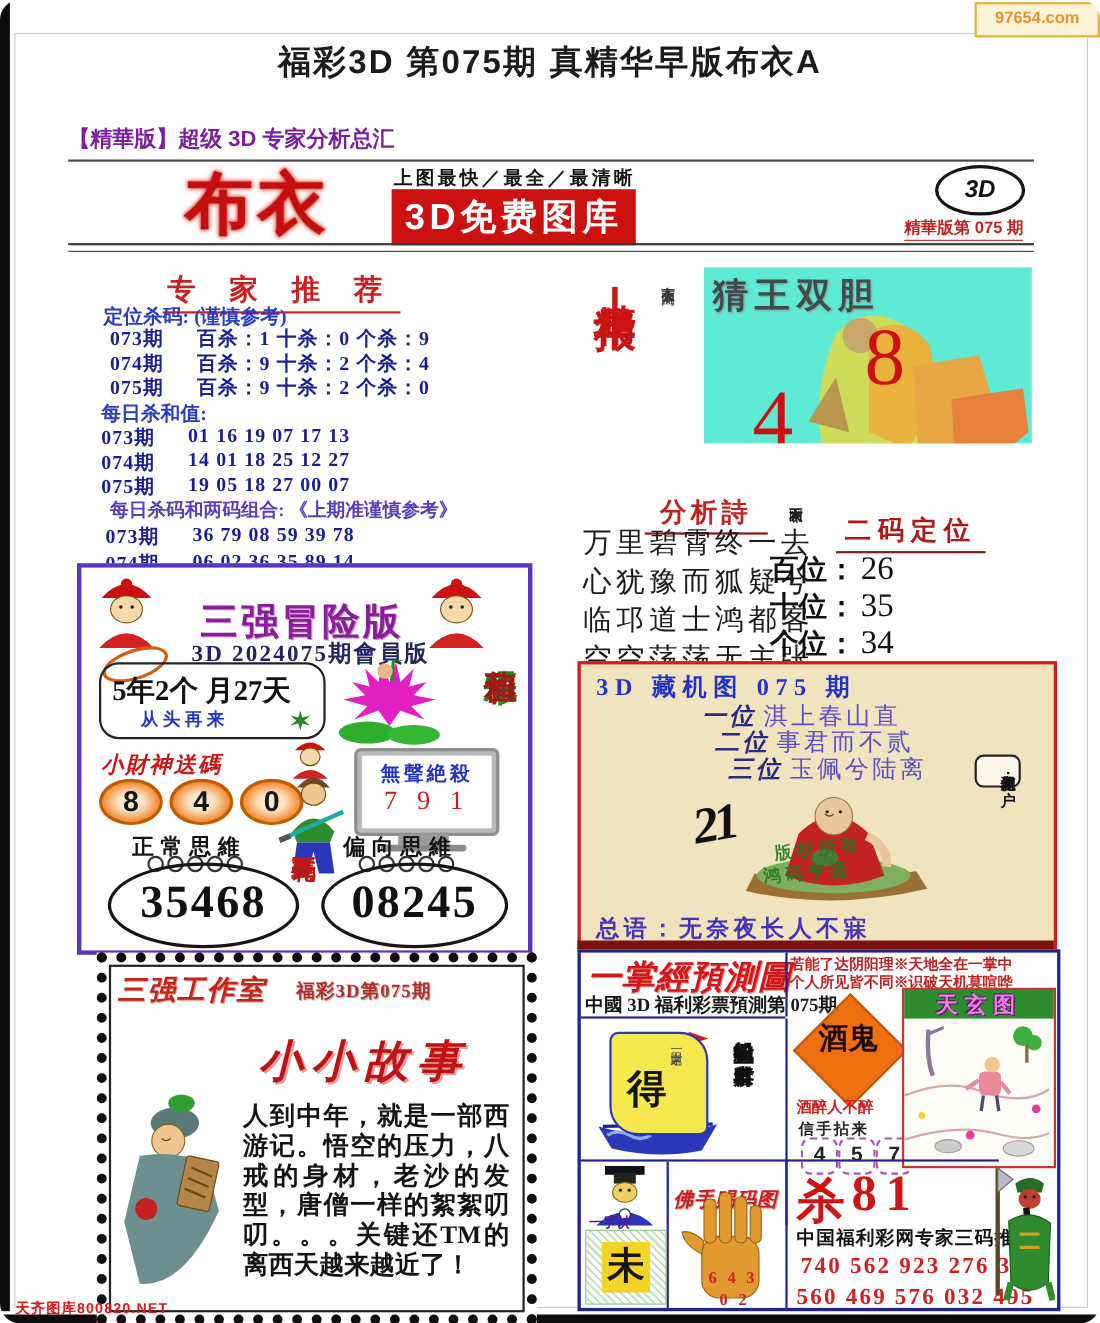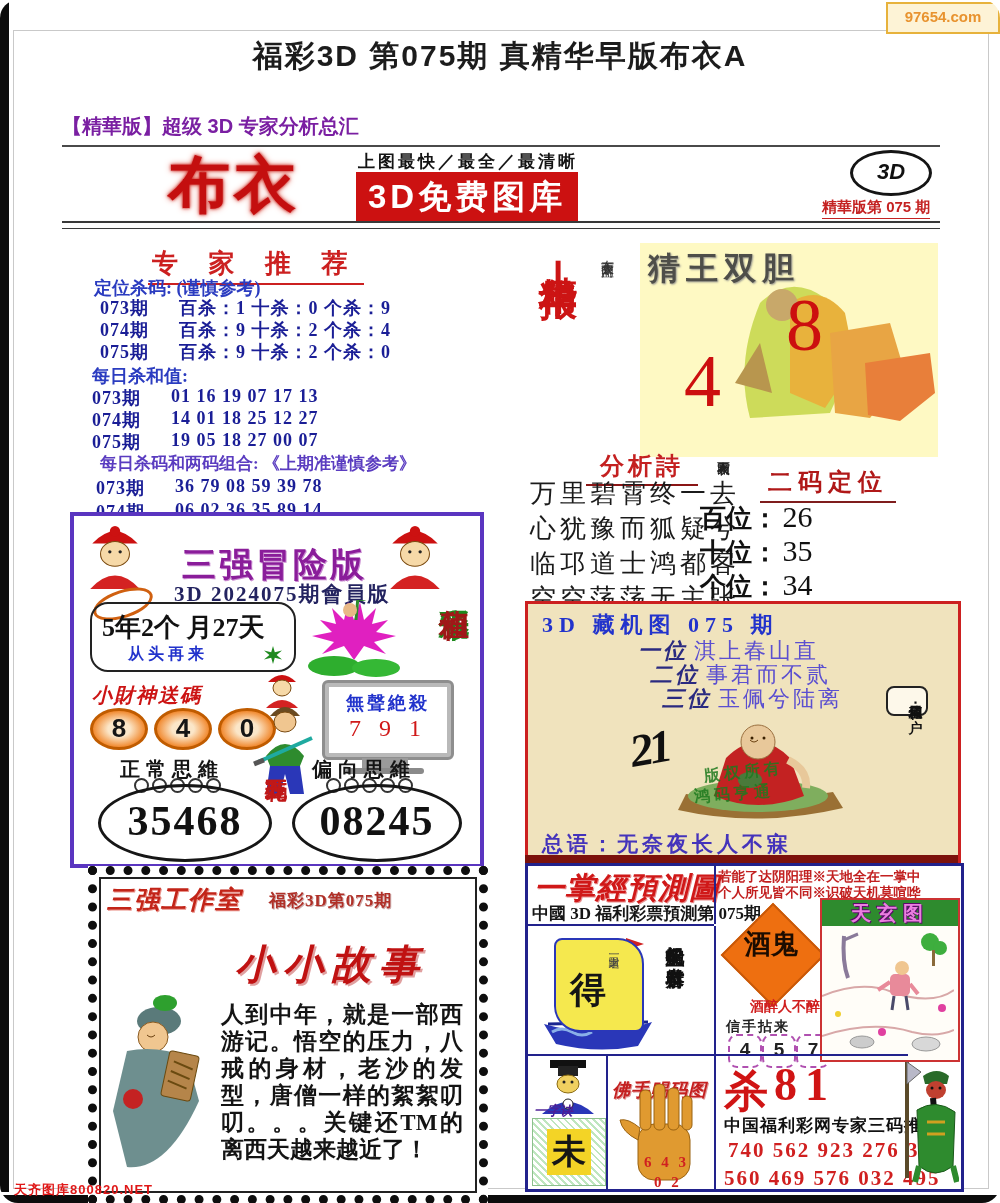--- a/index.html
+++ b/index.html
@@ -32,7 +32,7 @@
   
   .morn-title{left:536px;top:246px;font-size:38px;color:#cc1414;line-height:44px;letter-spacing:2px;}
   .morn-sub{left:598px;top:250px;font-size:13px;color:#333;letter-spacing:1px;}
-  .morn-img{left:640px;top:243px;width:298px;height:214px;background:#fef9c3;overflow:hidden;}
+  .morn-img{left:640px;top:243px;width:298px;height:160px;background:#5eead4;overflow:hidden;}
   .morn-overlay{left:8px;top:4px;font-size:32px;color:#3c3c3c;letter-spacing:6px;text-shadow:1px 1px 2px #888;opacity:.9;}
   .bignum{color:#cc0f0f;font-family:"Liberation Serif",serif;}
   

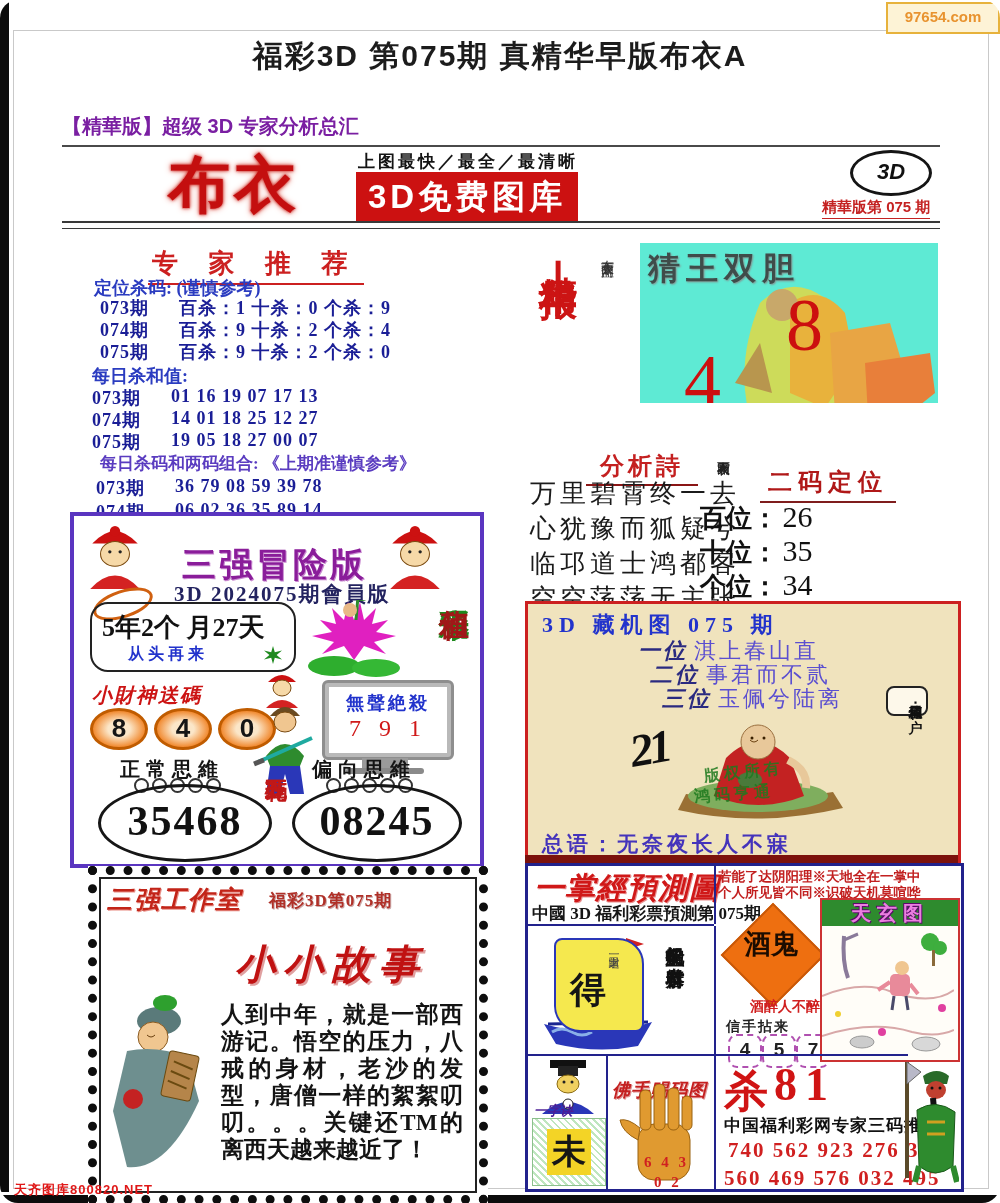--- a/index.html
+++ b/index.html
@@ -93,7 +93,7 @@
   .vline2{left:186px;top:60px;width:2px;height:188px;background:#22228c;position:absolute;}
   .diamond{left:208px;top:52px;width:70px;height:70px;background:#ee6f10;transform:rotate(45deg);border:2px solid #c85808;}
   .diamond-char{left:206px;top:60px;width:74px;text-align:center;font-size:27px;color:#1c0c00;letter-spacing:0;}
-  .dia-cap{left:196px;top:132px;width:96px;text-align:right;font-size:14px;color:#d02020;}
+  .dia-cap{left:196px;top:132px;width:96px;text-align:left;font-size:14px;color:#d02020;}
   .pick-label{left:198px;top:152px;font-size:14px;color:#222;letter-spacing:2px;}
   .fl-num{top:168px;width:30px;height:30px;border:2px dashed #b050b0;border-radius:9px;text-align:center;font-size:19px;font-weight:bold;color:#222;line-height:28px;background:#fff;}
   .sky-cell{left:292px;top:32px;width:136px;height:160px;border:2px solid #cc3333;background:#fffdf8;}

